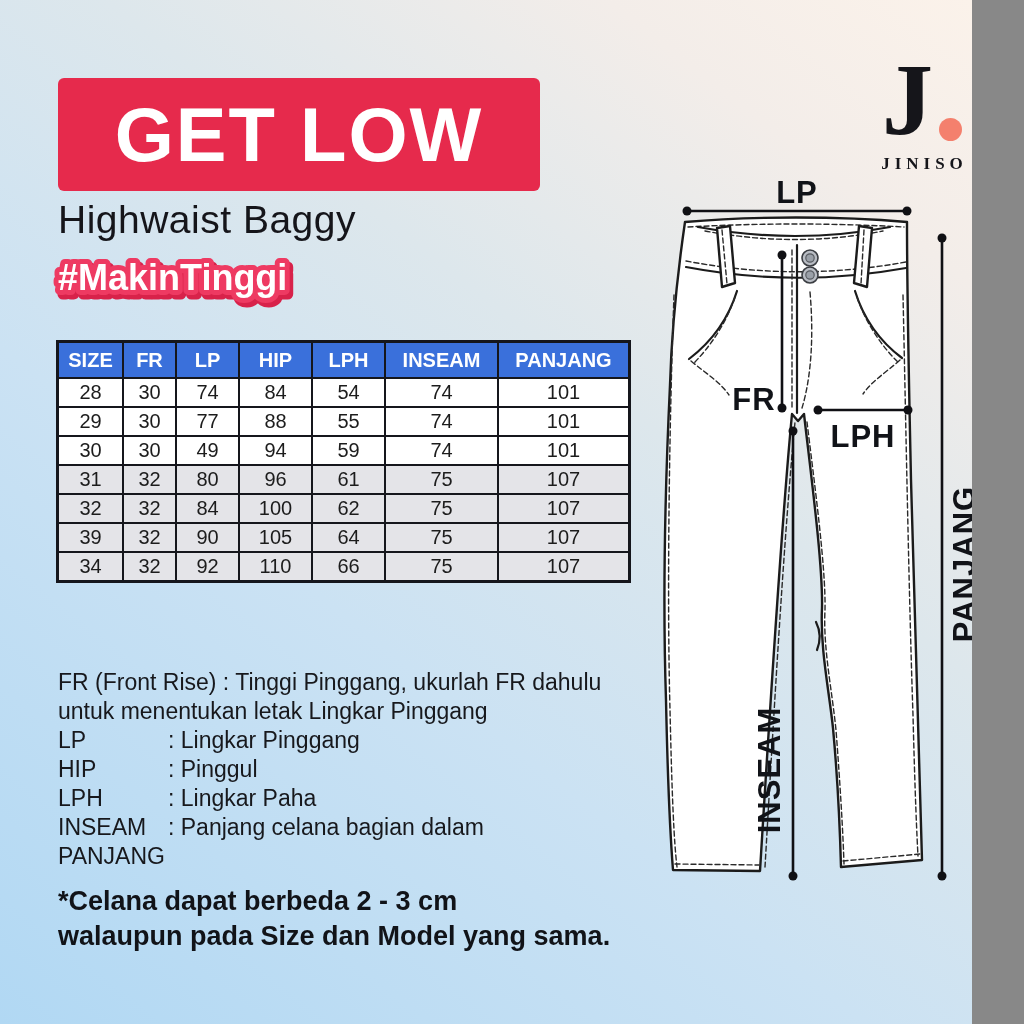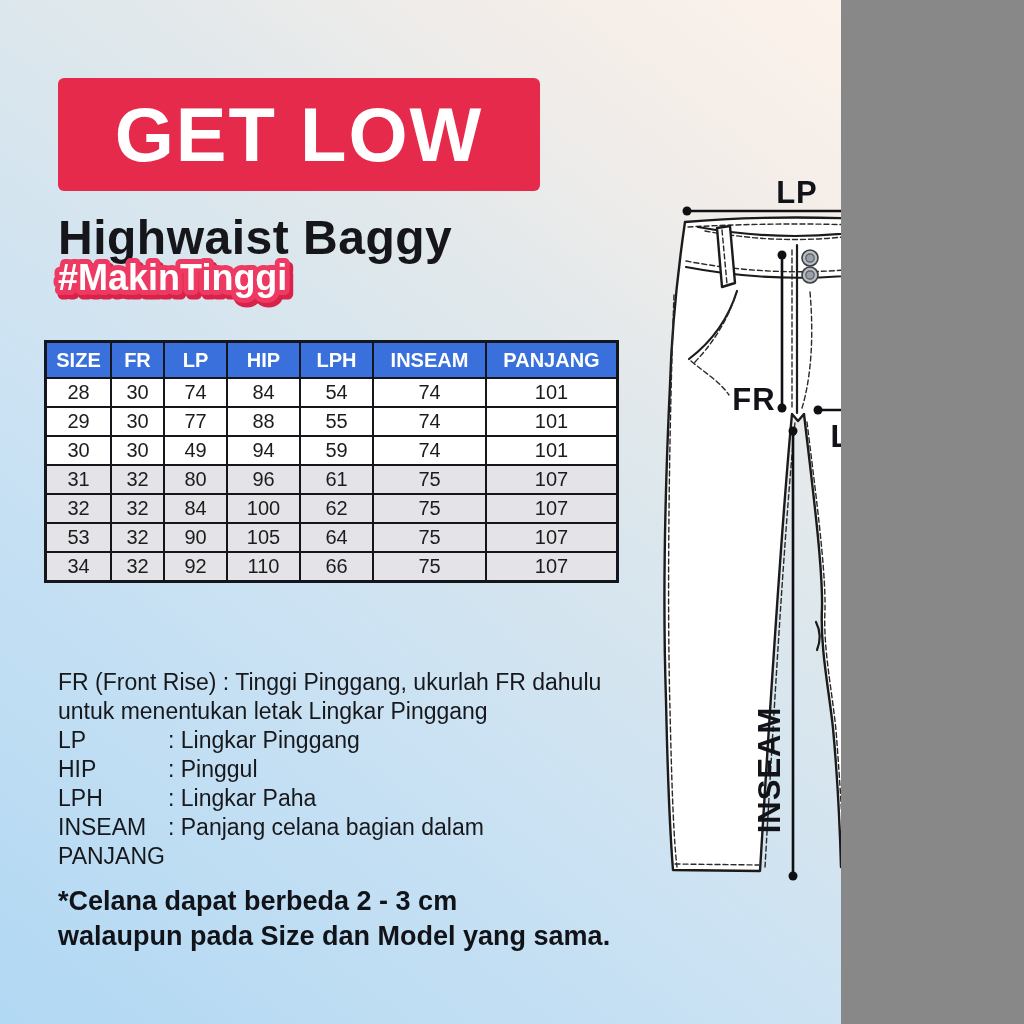--- a/index.html
+++ b/index.html
@@ -4,7 +4,7 @@
 <style>
   html,body{margin:0;padding:0;background:#888;}
   .canvas{
-    position:relative;width:841px;height:1024px;overflow:hidden;
+    position:relative;width:972px;height:1024px;overflow:hidden;
     font-family:"Liberation Sans",sans-serif;color:#17181c;
     background:linear-gradient(218deg,#fbf2ea 0%,#f3ede9 16%,#dde7ec 38%,#cbe2f3 62%,#b1d8f3 100%);
   }

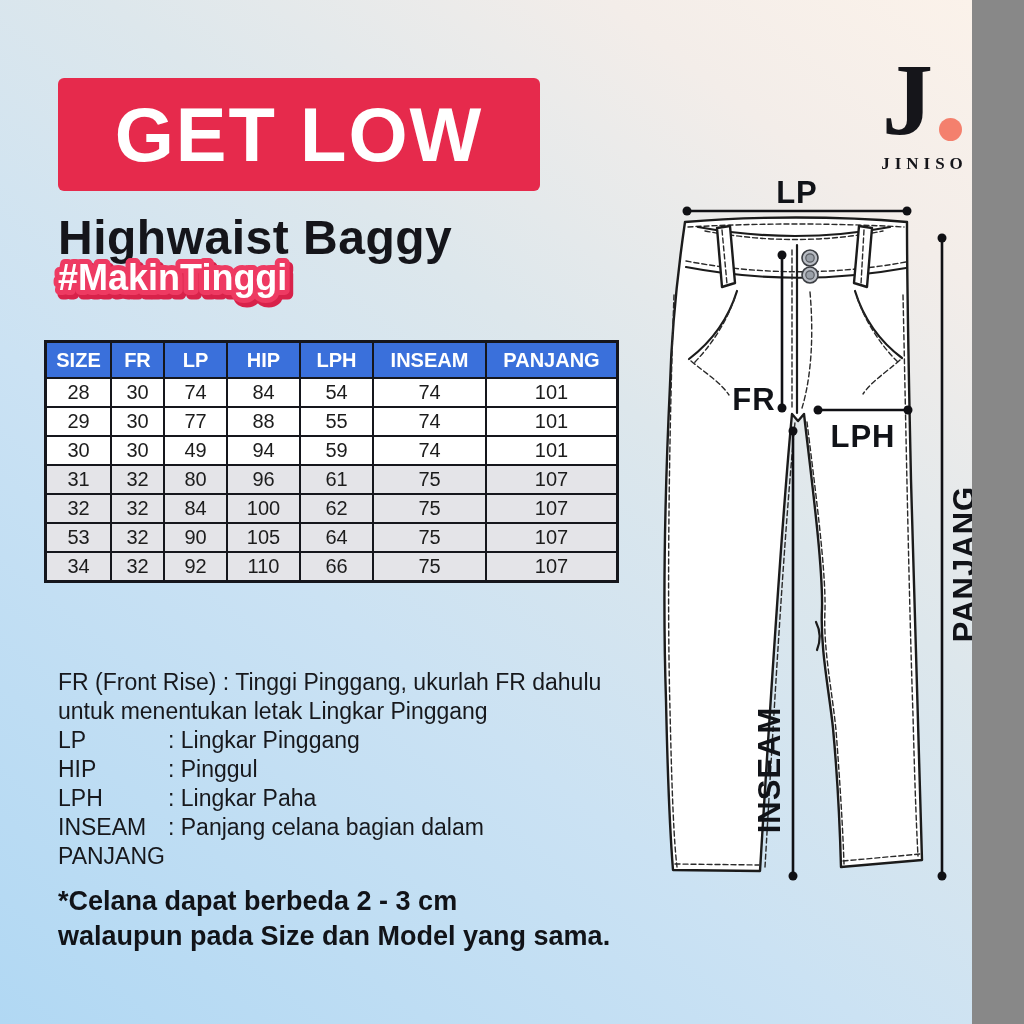--- a/index.html
+++ b/index.html
@@ -12,7 +12,7 @@
   .banner{position:absolute;left:58px;top:78px;width:482px;height:113px;background:#E62A4C;
     border-radius:6px;display:flex;align-items:center;justify-content:center;}
   .banner-text{font-size:76px;font-weight:800;color:#ffffff;letter-spacing:2px;}
-  .product-name{position:absolute;left:58px;top:210px;font-size:48px;font-weight:700;color:#15151a;letter-spacing:0.5px;}
+  .product-name{position:absolute;left:58px;top:198px;font-size:39px;font-weight:400;color:#15151a;letter-spacing:0.5px;}
   .hashtag-svg{position:absolute;left:50px;top:248px;}
   
   .logo{position:absolute;left:850px;top:50px;width:144px;text-align:center;color:#15151a;}

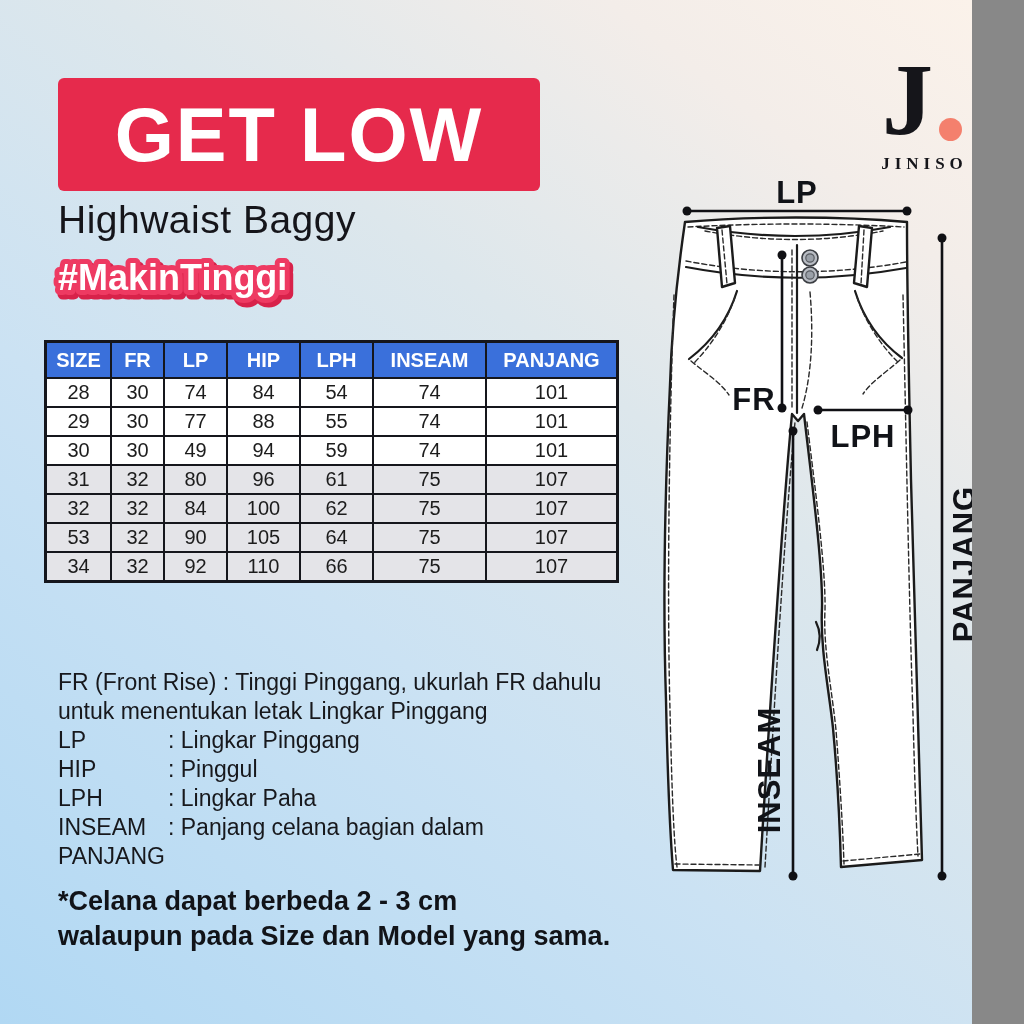--- a/index.html
+++ b/index.html
@@ -21,7 +21,7 @@
   .logo-dot{width:23px;height:23px;border-radius:50%;background:#F4806D;margin:0 0 7px 6px;}
   .logo-name{font-family:"Liberation Serif",serif;font-weight:700;font-size:17px;letter-spacing:5px;margin-top:6px;padding-left:5px;text-align:center;}
   
-  .size-table{position:absolute;left:44px;top:340px;border-collapse:collapse;table-layout:fixed;border:3px solid #15161c;}
+  .size-table{position:absolute;left:56px;top:340px;border-collapse:collapse;table-layout:fixed;border:3px solid #15161c;}
   .size-table th,.size-table td{border:2px solid #15161c;text-align:center;padding:0;}
   .size-table th{background:#3A70DB;color:#ffffff;font-size:20px;font-weight:700;height:34px;}
   .size-table td{font-size:20px;height:27px;background:#ffffff;color:#1c1c1c;}

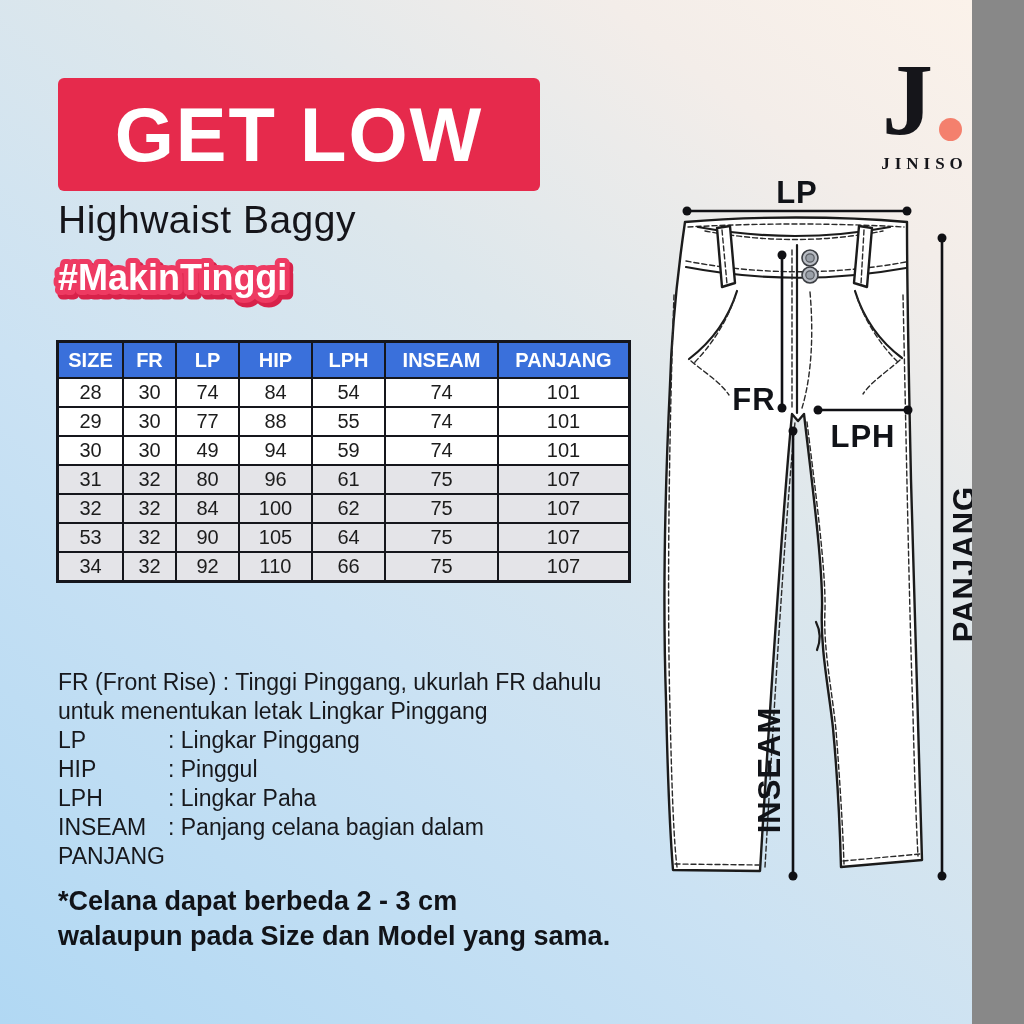--- a/index.html
+++ b/index.html
@@ -128,7 +128,7 @@
           <td>107</td>
         </tr>
         <tr class="alt">
-          <td>53</td>
+          <td>39</td>
           <td>32</td>
           <td>90</td>
           <td>105</td>

